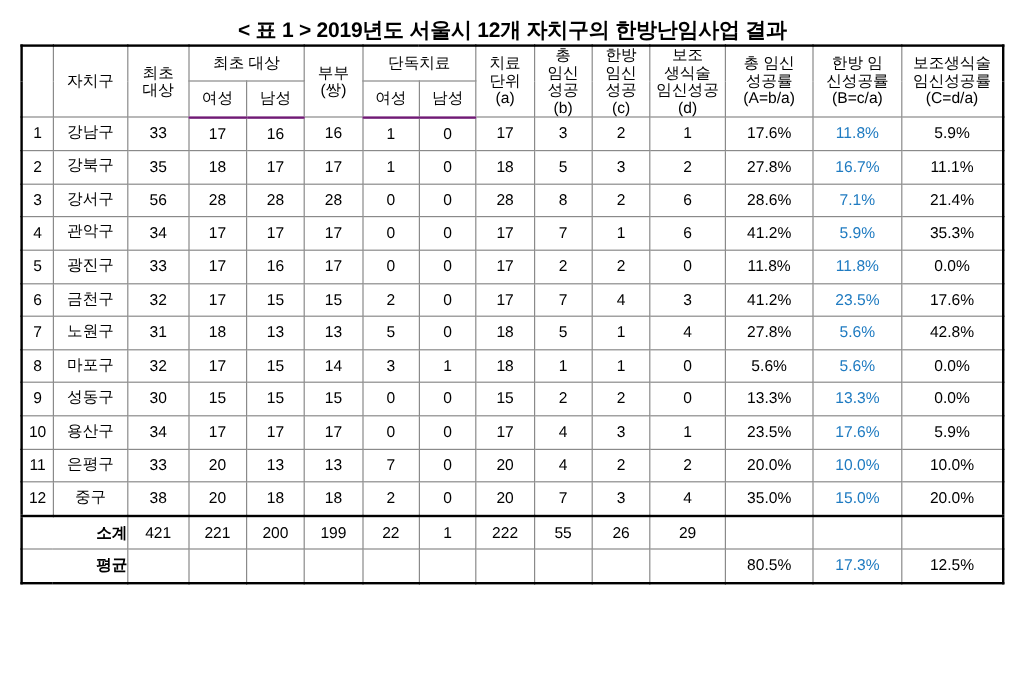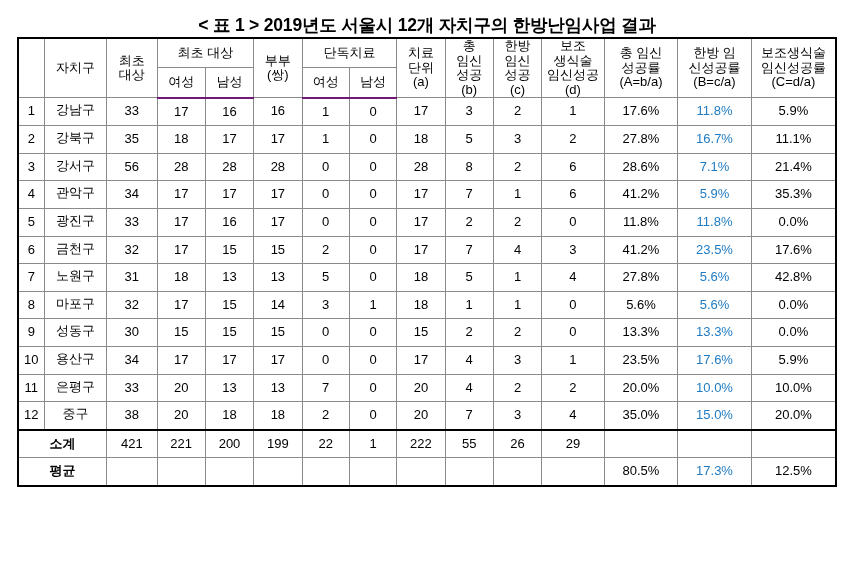--- a/index.html
+++ b/index.html
@@ -70,6 +70,7 @@
   }
   .sum-row td.label, .avg-row td.label {
     font-weight: bold;
+    text-align: right;
   }
   .sum-row td:first-child, .avg-row td:first-child {
     border-right: 1px solid #8a8a8a;

